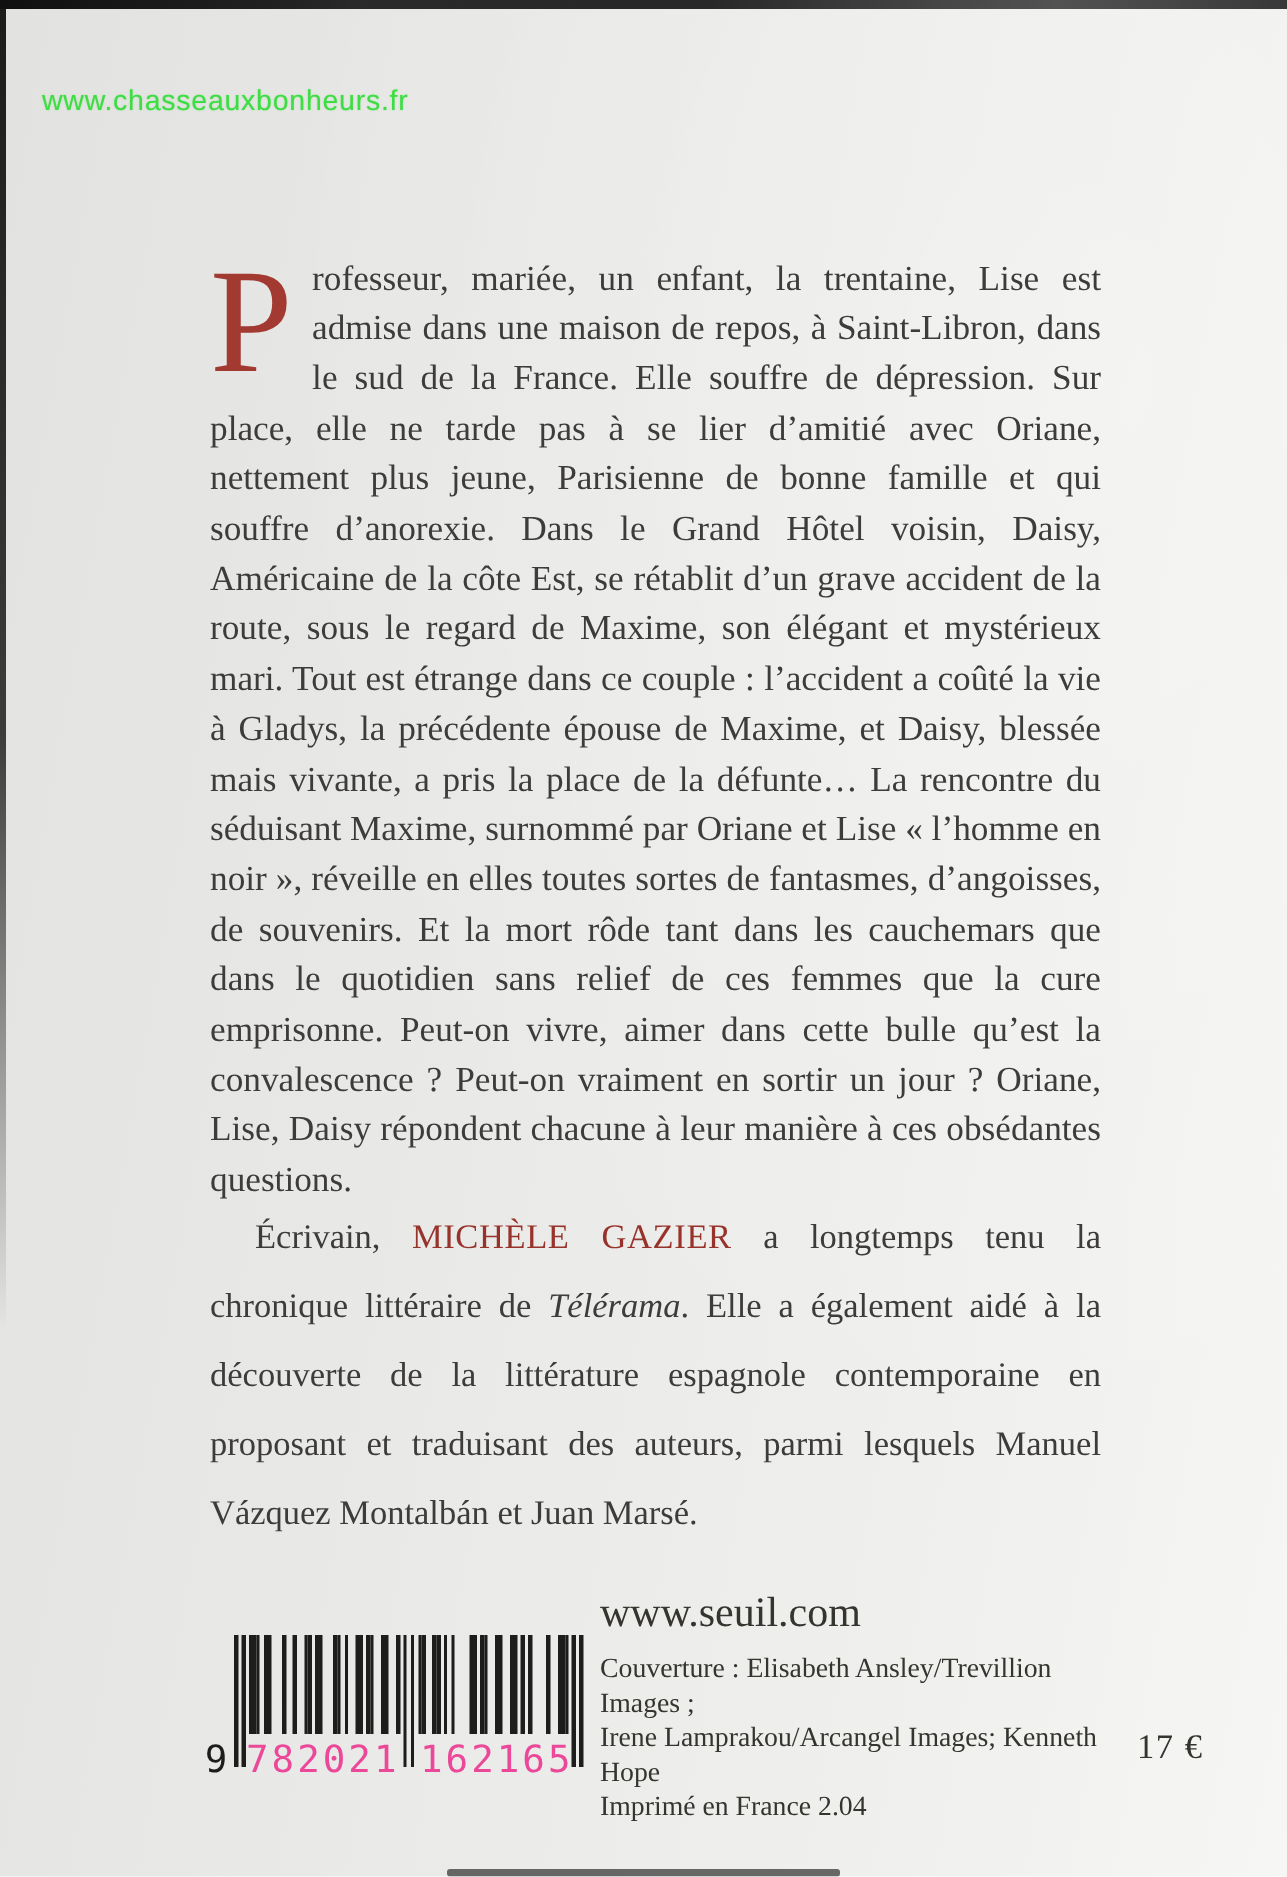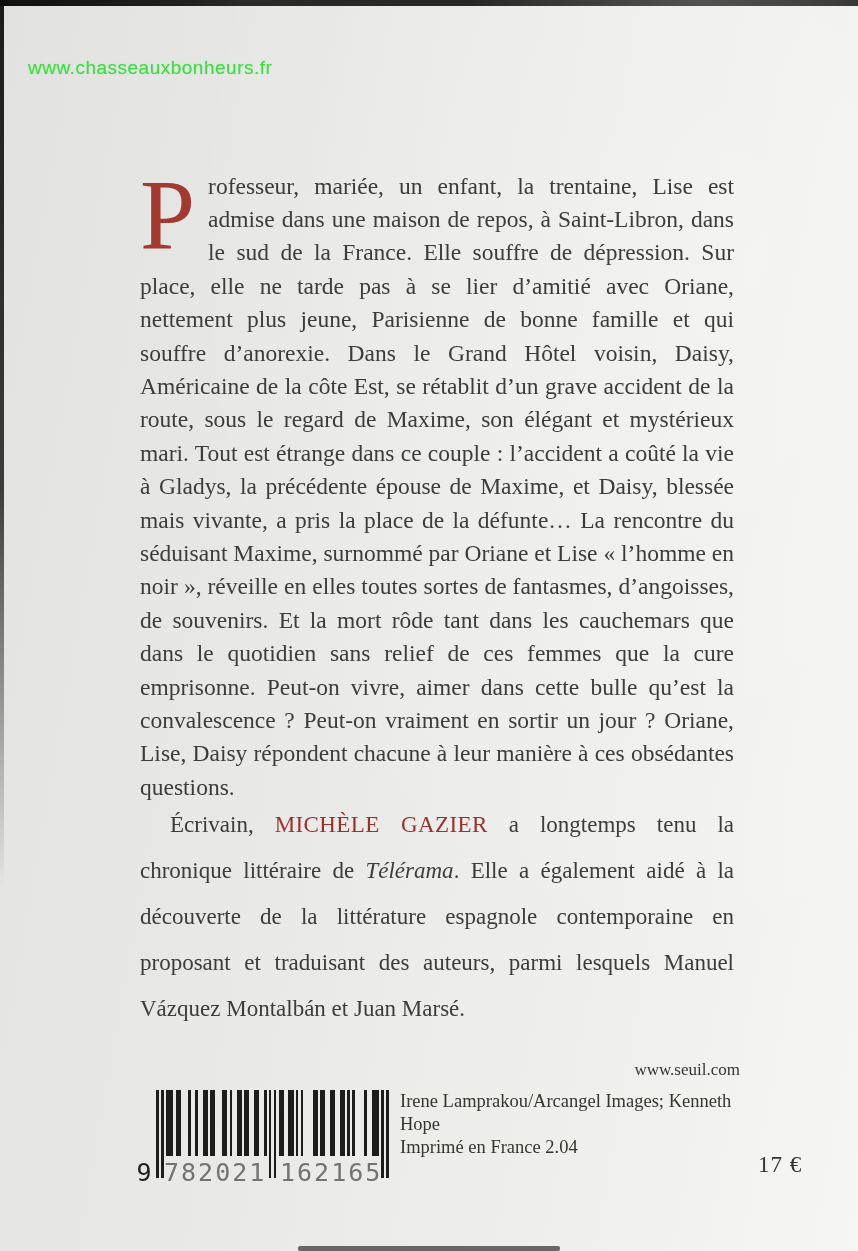--- a/index.html
+++ b/index.html
@@ -59,7 +59,7 @@
   .bc-left{left:8px;} .bc-right{left:124px;}
 
   .pubinfo{position:absolute;left:400px;top:1060px;width:340px;color:#35342f;}
-  .pub-url{font-size:17px;margin:0 0 10px 0;text-align:right;}
+  .pub-url{font-size:28px;margin:0 0 10px 0;}
   .pub-line{font-size:18.5px;line-height:23px;margin:0;}
   .pub-isbn{margin-top:3px;}
   .price{

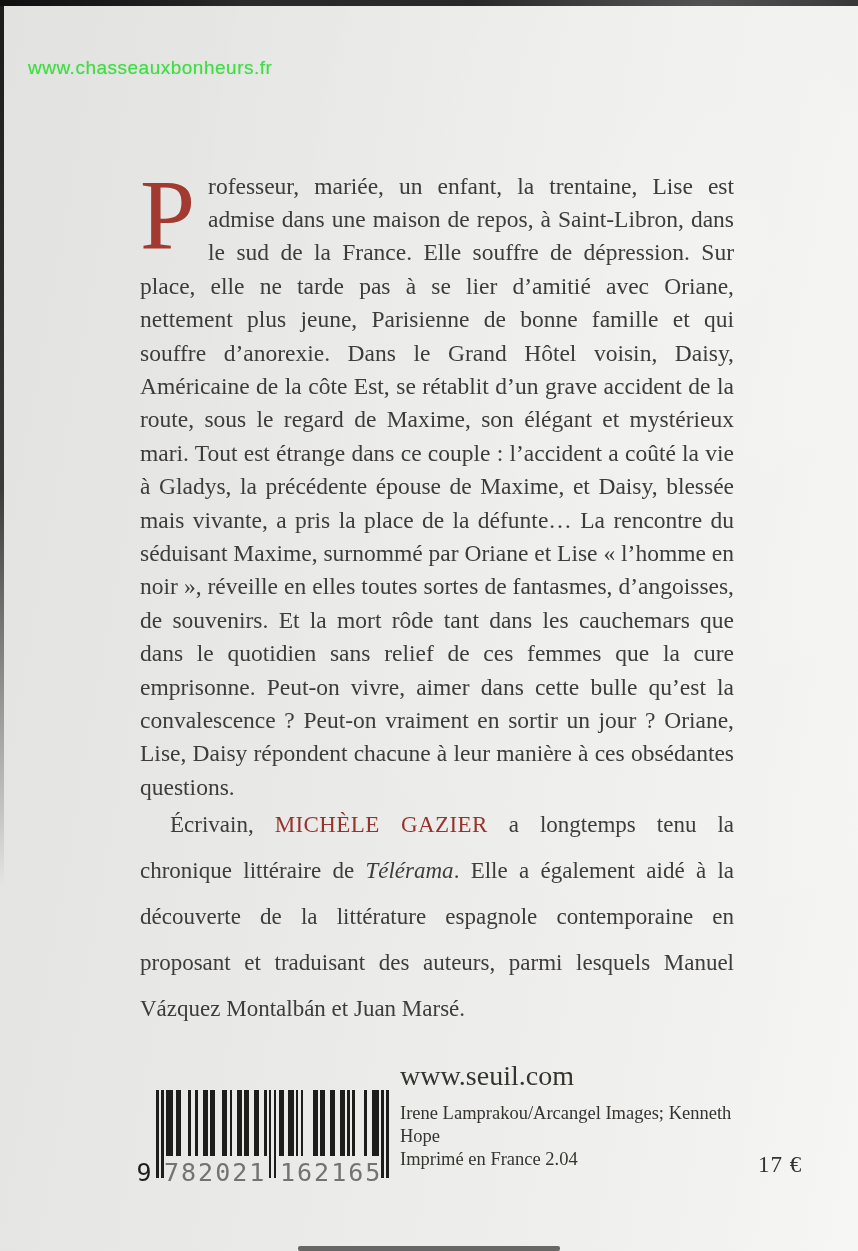--- a/index.html
+++ b/index.html
@@ -137,6 +137,7 @@
 
 <div class="pubinfo">
   <p class="pub-url">www.seuil.com</p>
+  <p class="pub-line">Couverture : Elisabeth Ansley/Trevillion Images ;</p>
   <p class="pub-line">Irene Lamprakou/Arcangel Images; Kenneth Hope</p>
   <p class="pub-line">Imprimé en France 2.04</p>
 </div>

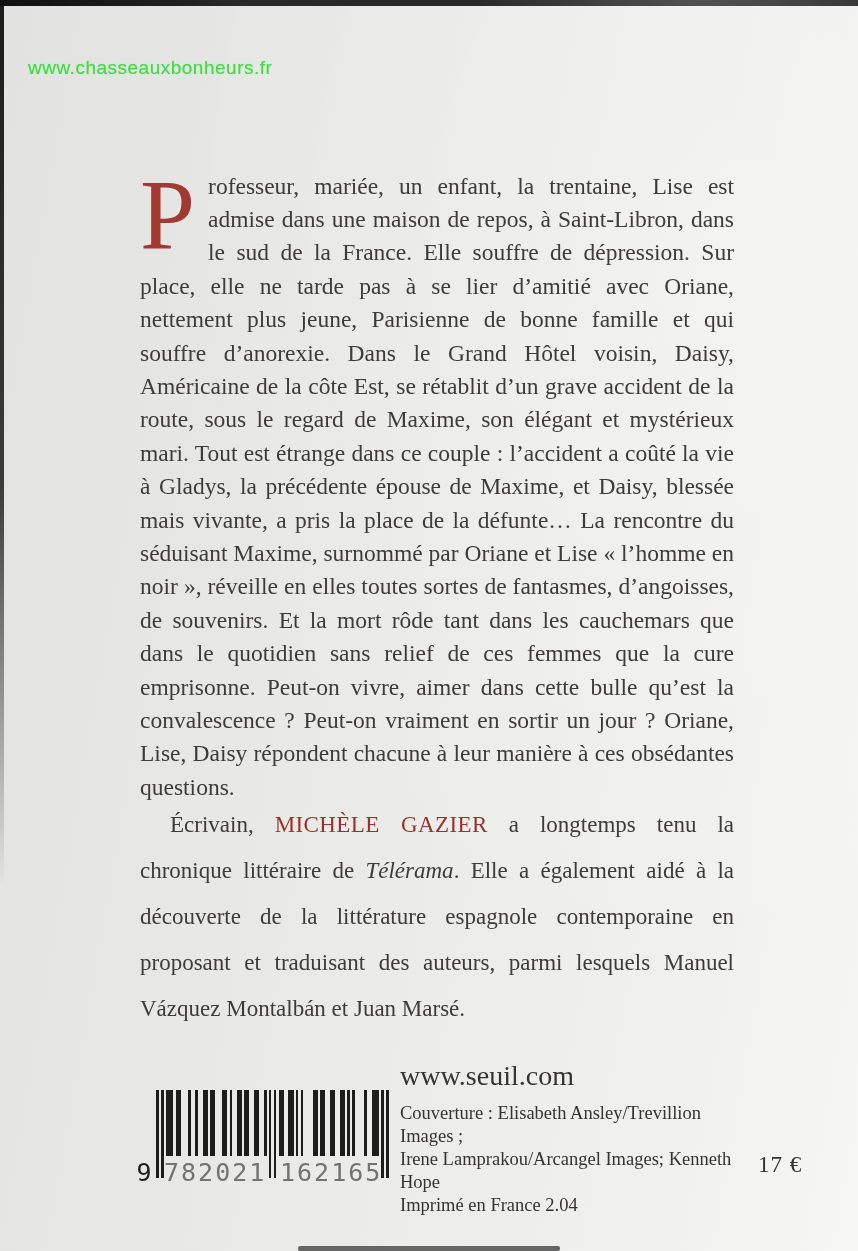--- a/index.html
+++ b/index.html
@@ -54,7 +54,7 @@
   }
   .bc-group{
     position:absolute;top:68px;width:102px;text-align:center;letter-spacing:2px;
-    font-family:"DejaVu Sans Mono",monospace;font-size:25px;color:#737373;white-space:nowrap;
+    font-family:"DejaVu Sans Mono",monospace;font-size:25px;color:#ec4899;white-space:nowrap;
   }
   .bc-left{left:8px;} .bc-right{left:124px;}
 

